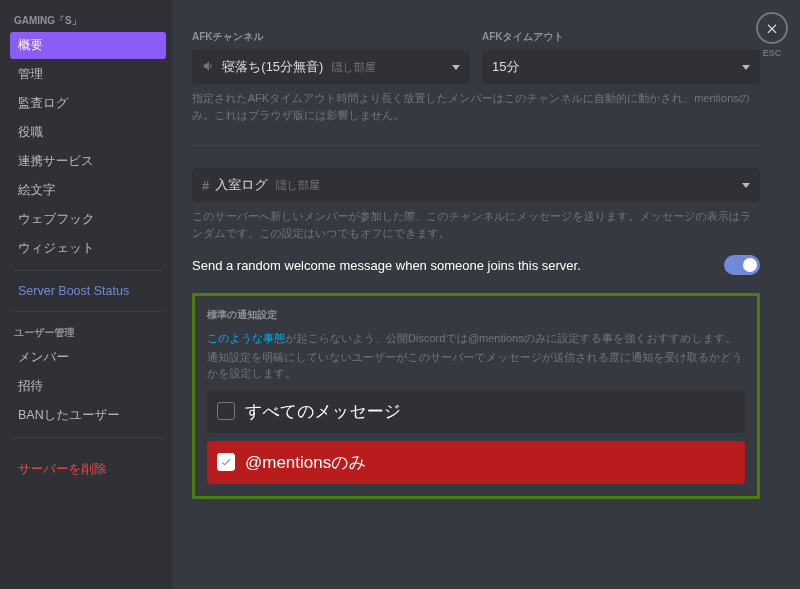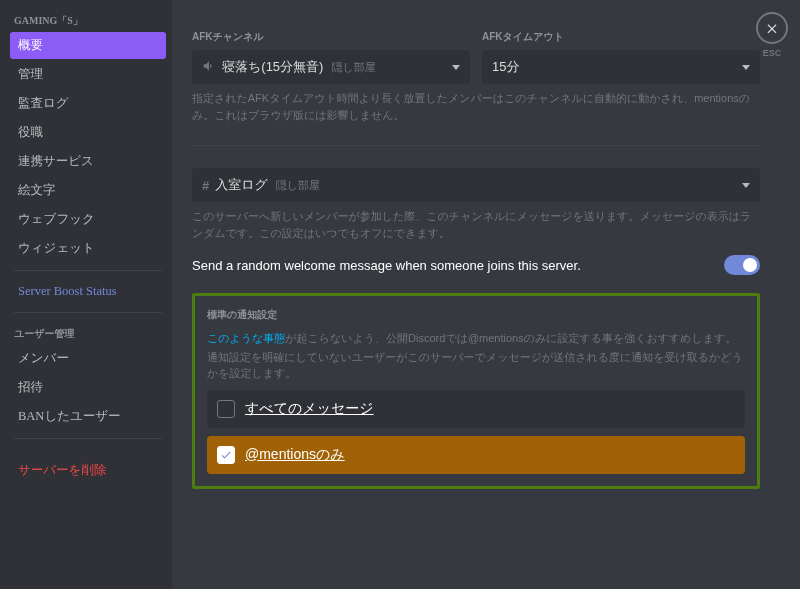--- a/index.html
+++ b/index.html
@@ -22,7 +22,6 @@
     gap: 2px;
     color: #8e9297;
     font-size: 12.5px;
-    font-family: Liberation Serif, serif;
   }
   .sidebar .section-title {
     text-transform: uppercase;

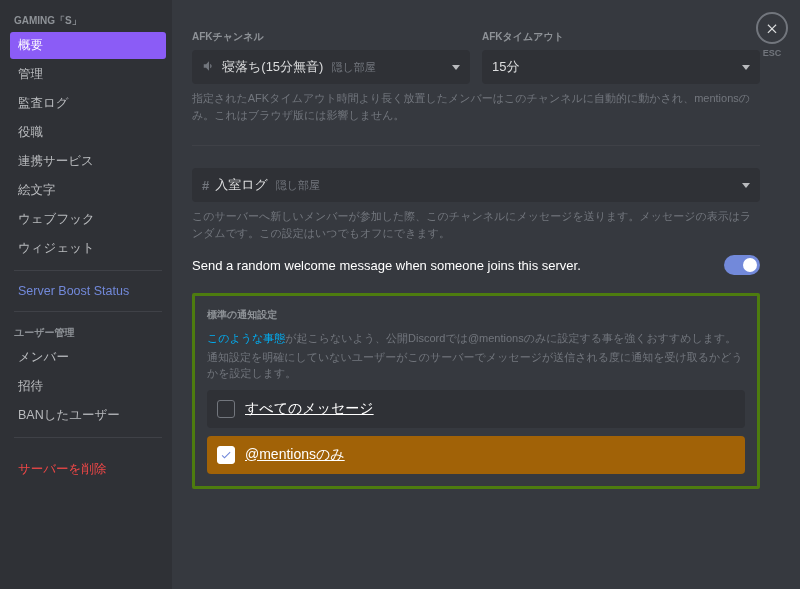--- a/index.html
+++ b/index.html
@@ -171,8 +171,7 @@
     margin-top: 8px;
     cursor: pointer;
     color: #fff;
-    font-size: 14px;
-    text-decoration: underline;
+    font-size: 17px;
   }
   .radio-option.selected {
     background: #a16207;

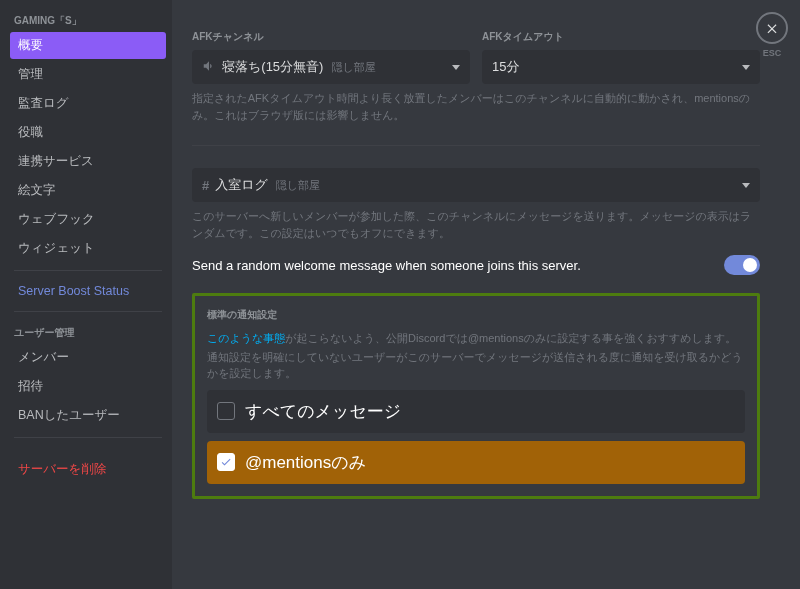--- a/index.html
+++ b/index.html
@@ -174,7 +174,7 @@
     font-size: 17px;
   }
   .radio-option.selected {
-    background: #a16207;
+    background: #b91c1c;
   }
   .checkbox {
     width: 18px;

